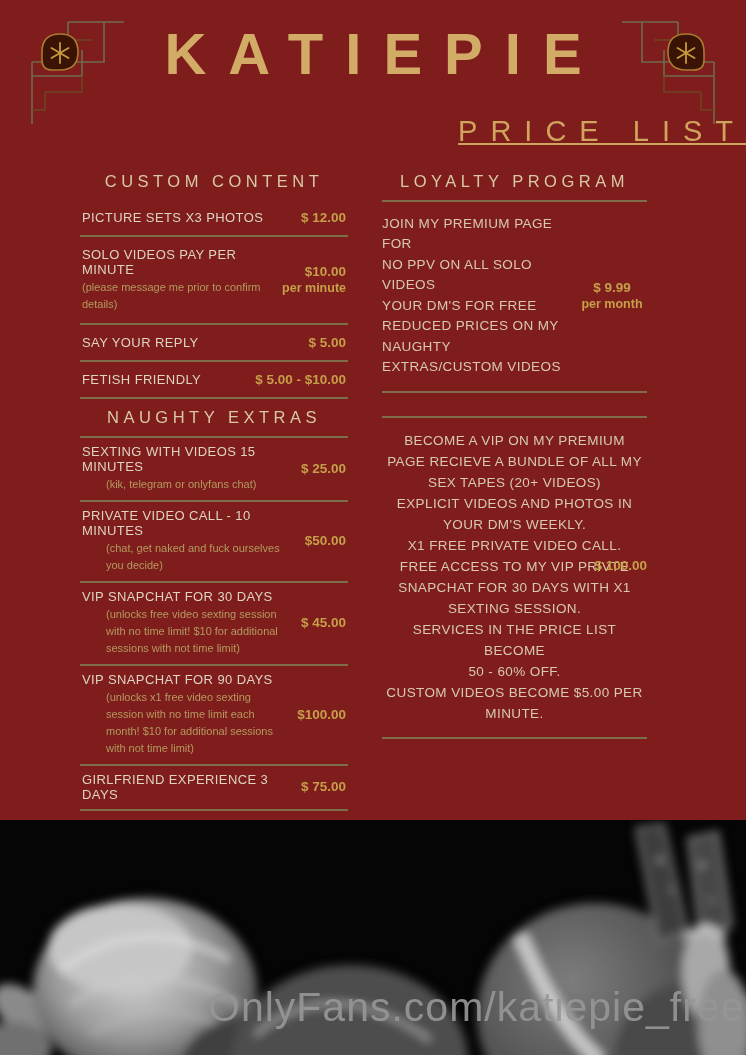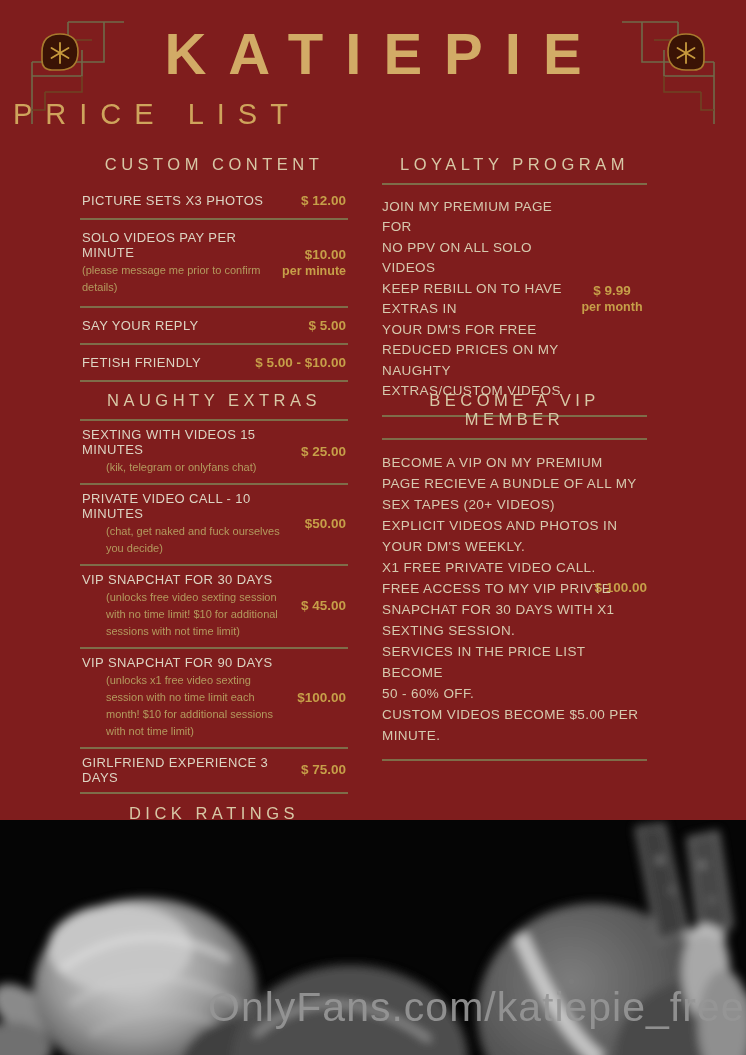--- a/index.html
+++ b/index.html
@@ -19,9 +19,10 @@
     color:var(--title-gold,#d2ab66);line-height:1.12;
   }
   .subtitle{
-    margin-top:11px;text-align:left;
+    margin-top:28px;text-align:right;
     font-size:29px;font-weight:400;letter-spacing:13px;text-indent:13px;
     color:var(--subtitle-gold,#cfa45c);
+    text-decoration:underline;
   }
   
   .grid{

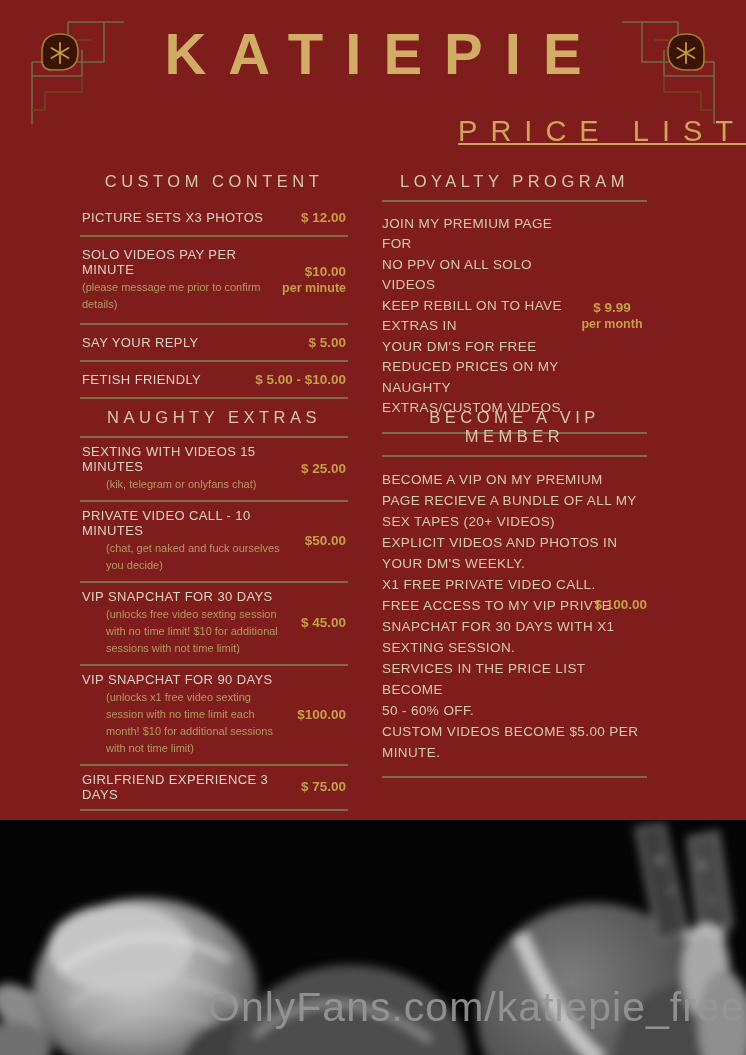--- a/index.html
+++ b/index.html
@@ -165,7 +165,6 @@
         <div class="plines">
             <div class="pline">JOIN MY PREMIUM PAGE FOR</div>
             <div class="pline">NO PPV ON ALL SOLO VIDEOS</div>
-            <div class="pline">KEEP REBILL ON TO HAVE EXTRAS IN</div>
             <div class="pline">YOUR DM'S FOR FREE</div>
             <div class="pline">REDUCED PRICES ON MY NAUGHTY</div>
             <div class="pline">EXTRAS/CUSTOM VIDEOS</div>

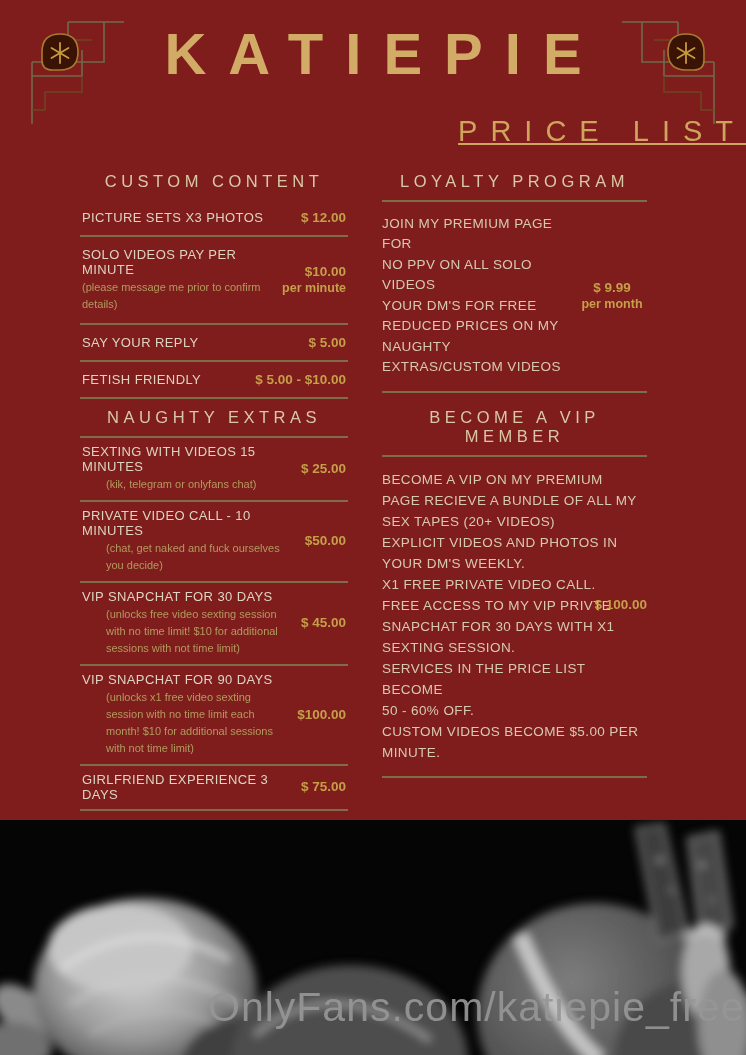--- a/index.html
+++ b/index.html
@@ -238,7 +238,6 @@
     </div>
 
     <div class="section para vip">
-      <div class="sec-heading">BECOME A VIP MEMBER</div>
       <div class="rule under"></div>
       <div class="para-flex">
         <div class="plines">

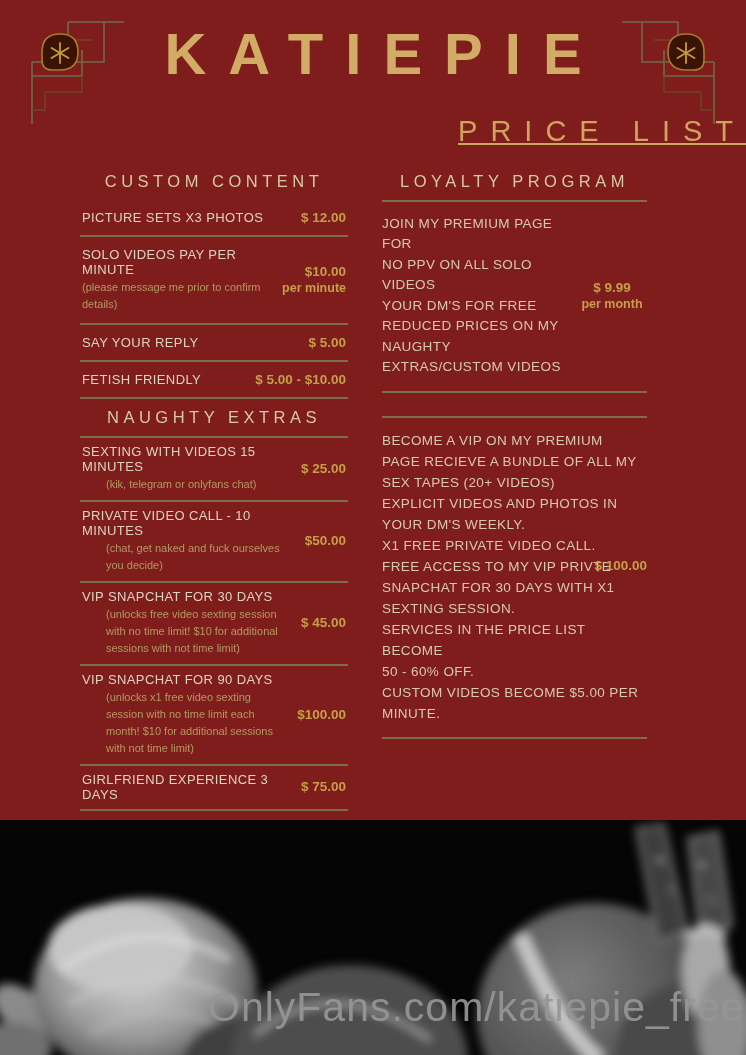--- a/index.html
+++ b/index.html
@@ -62,7 +62,7 @@
     font-size:13.5px;font-weight:700;color:var(--price-gold,#c69f49);
   }
   .side-price .price-note{font-size:12.5px;margin-top:2px;line-height:15px;}
-  .vip .pline{line-height:21px;}
+  .vip .pline{line-height:21px;text-align:center;}
   .vip-price{
     position:absolute;top:128px;right:0;
     font-size:13.5px;font-weight:700;color:var(--price-gold,#c69f49);

